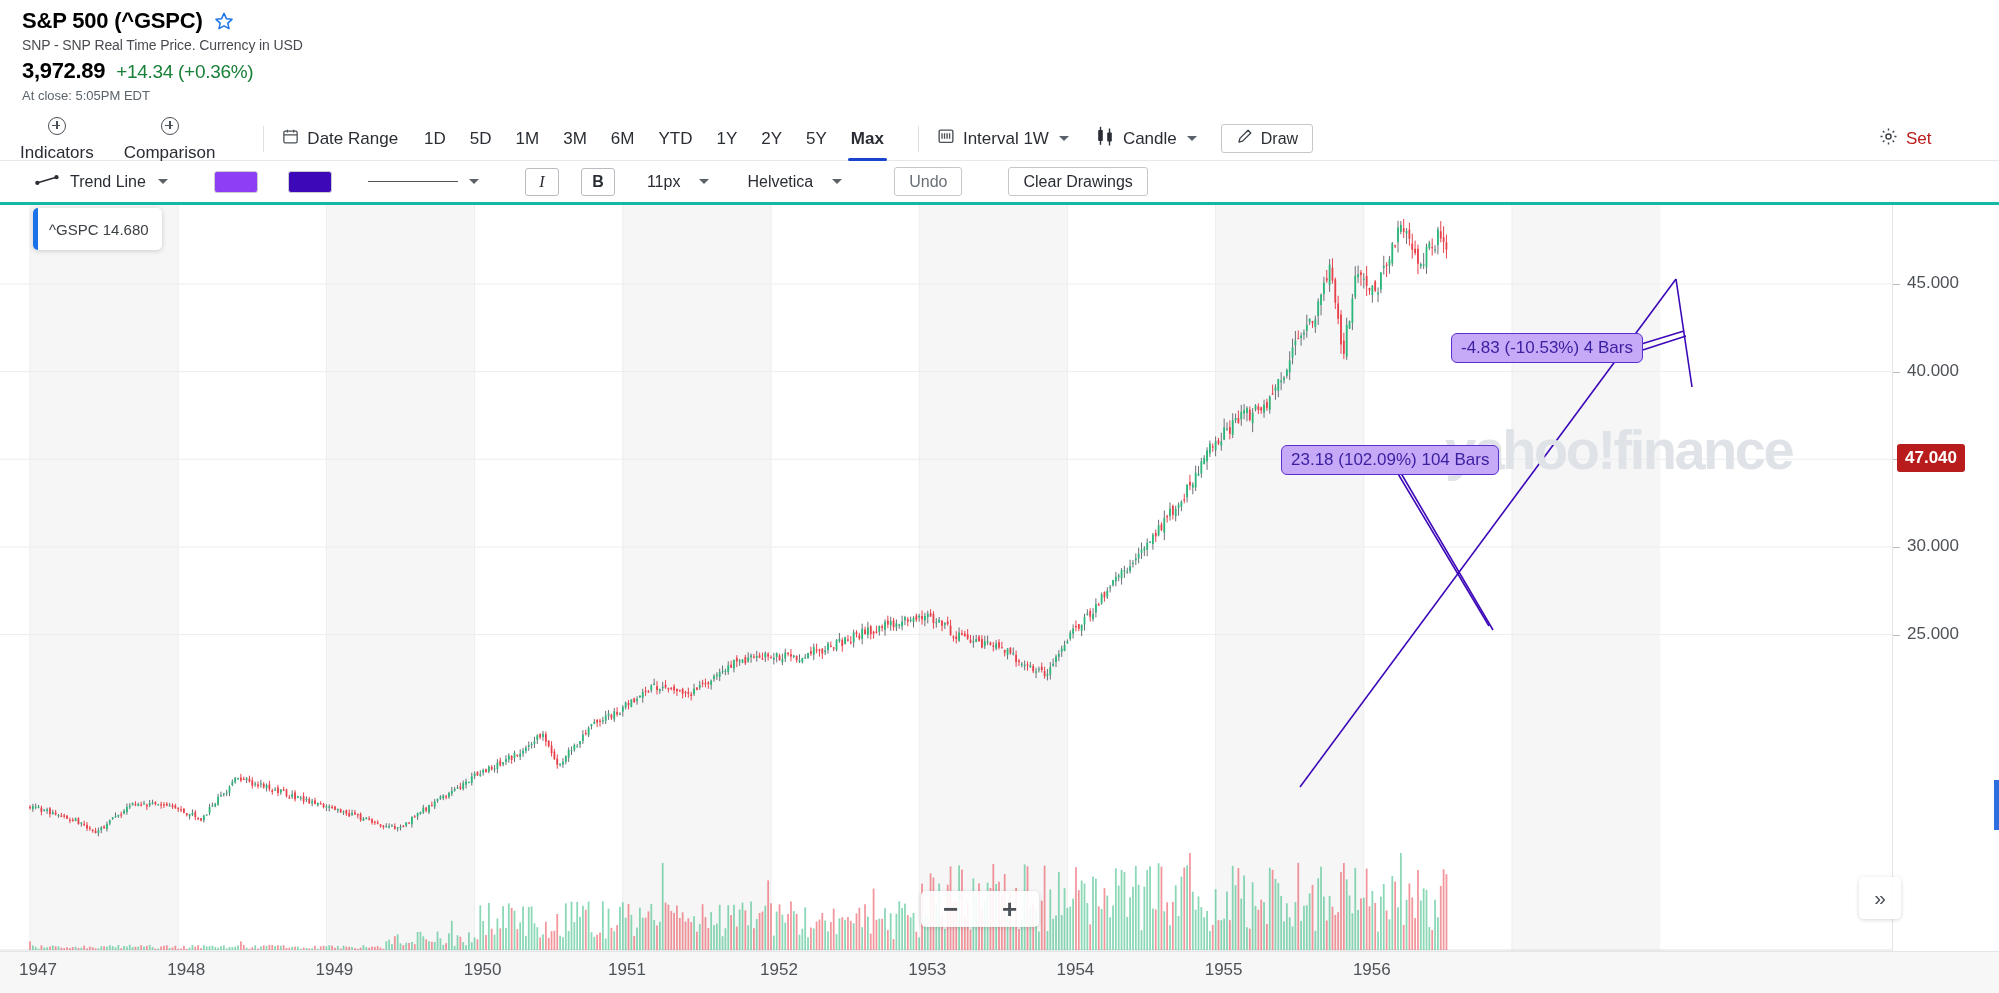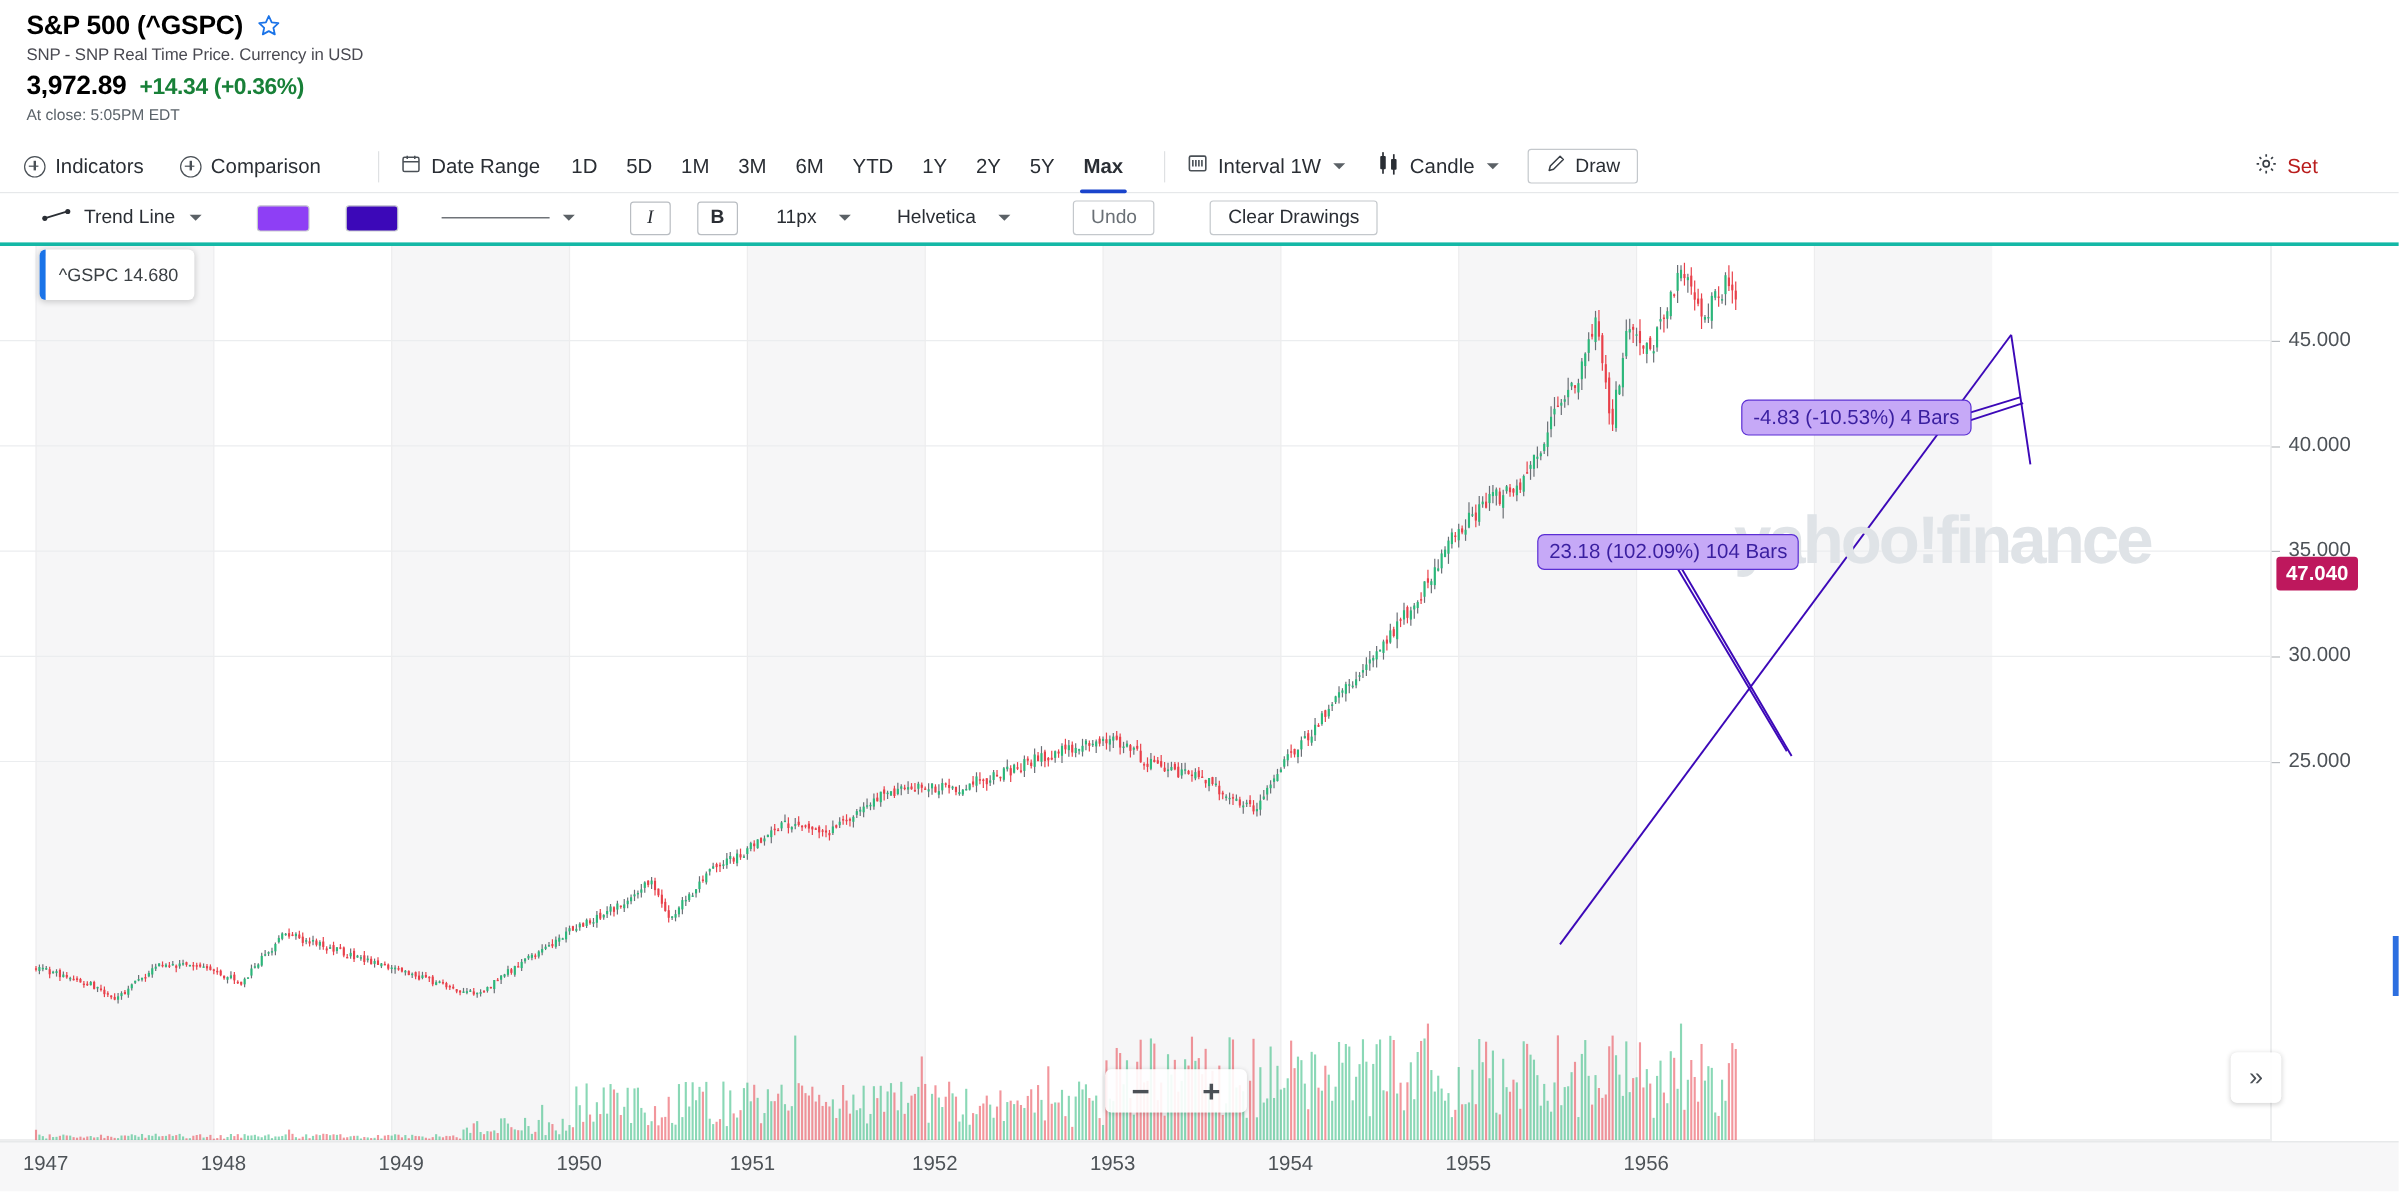--- a/index.html
+++ b/index.html
@@ -21,7 +21,7 @@
   .exch-line { font-size: 14px; color: #4a4a52; margin-top: 3px; letter-spacing: -0.1px; }
   .price-row { display: flex; align-items: baseline; gap: 11px; margin-top: 5px; }
   .price-main { font-size: 22px; font-weight: 700; color: #000; letter-spacing: -0.3px; }
-  .price-chg { font-size: 19px; font-weight: 700; color: #188038; letter-spacing: -0.3px; }
+  .price-chg { font-size: 19px; font-weight: 400; color: #188038; letter-spacing: -0.3px; }
   .mkt-time { font-size: 13px; color: #5b636a; margin-top: 4px; }
 
   

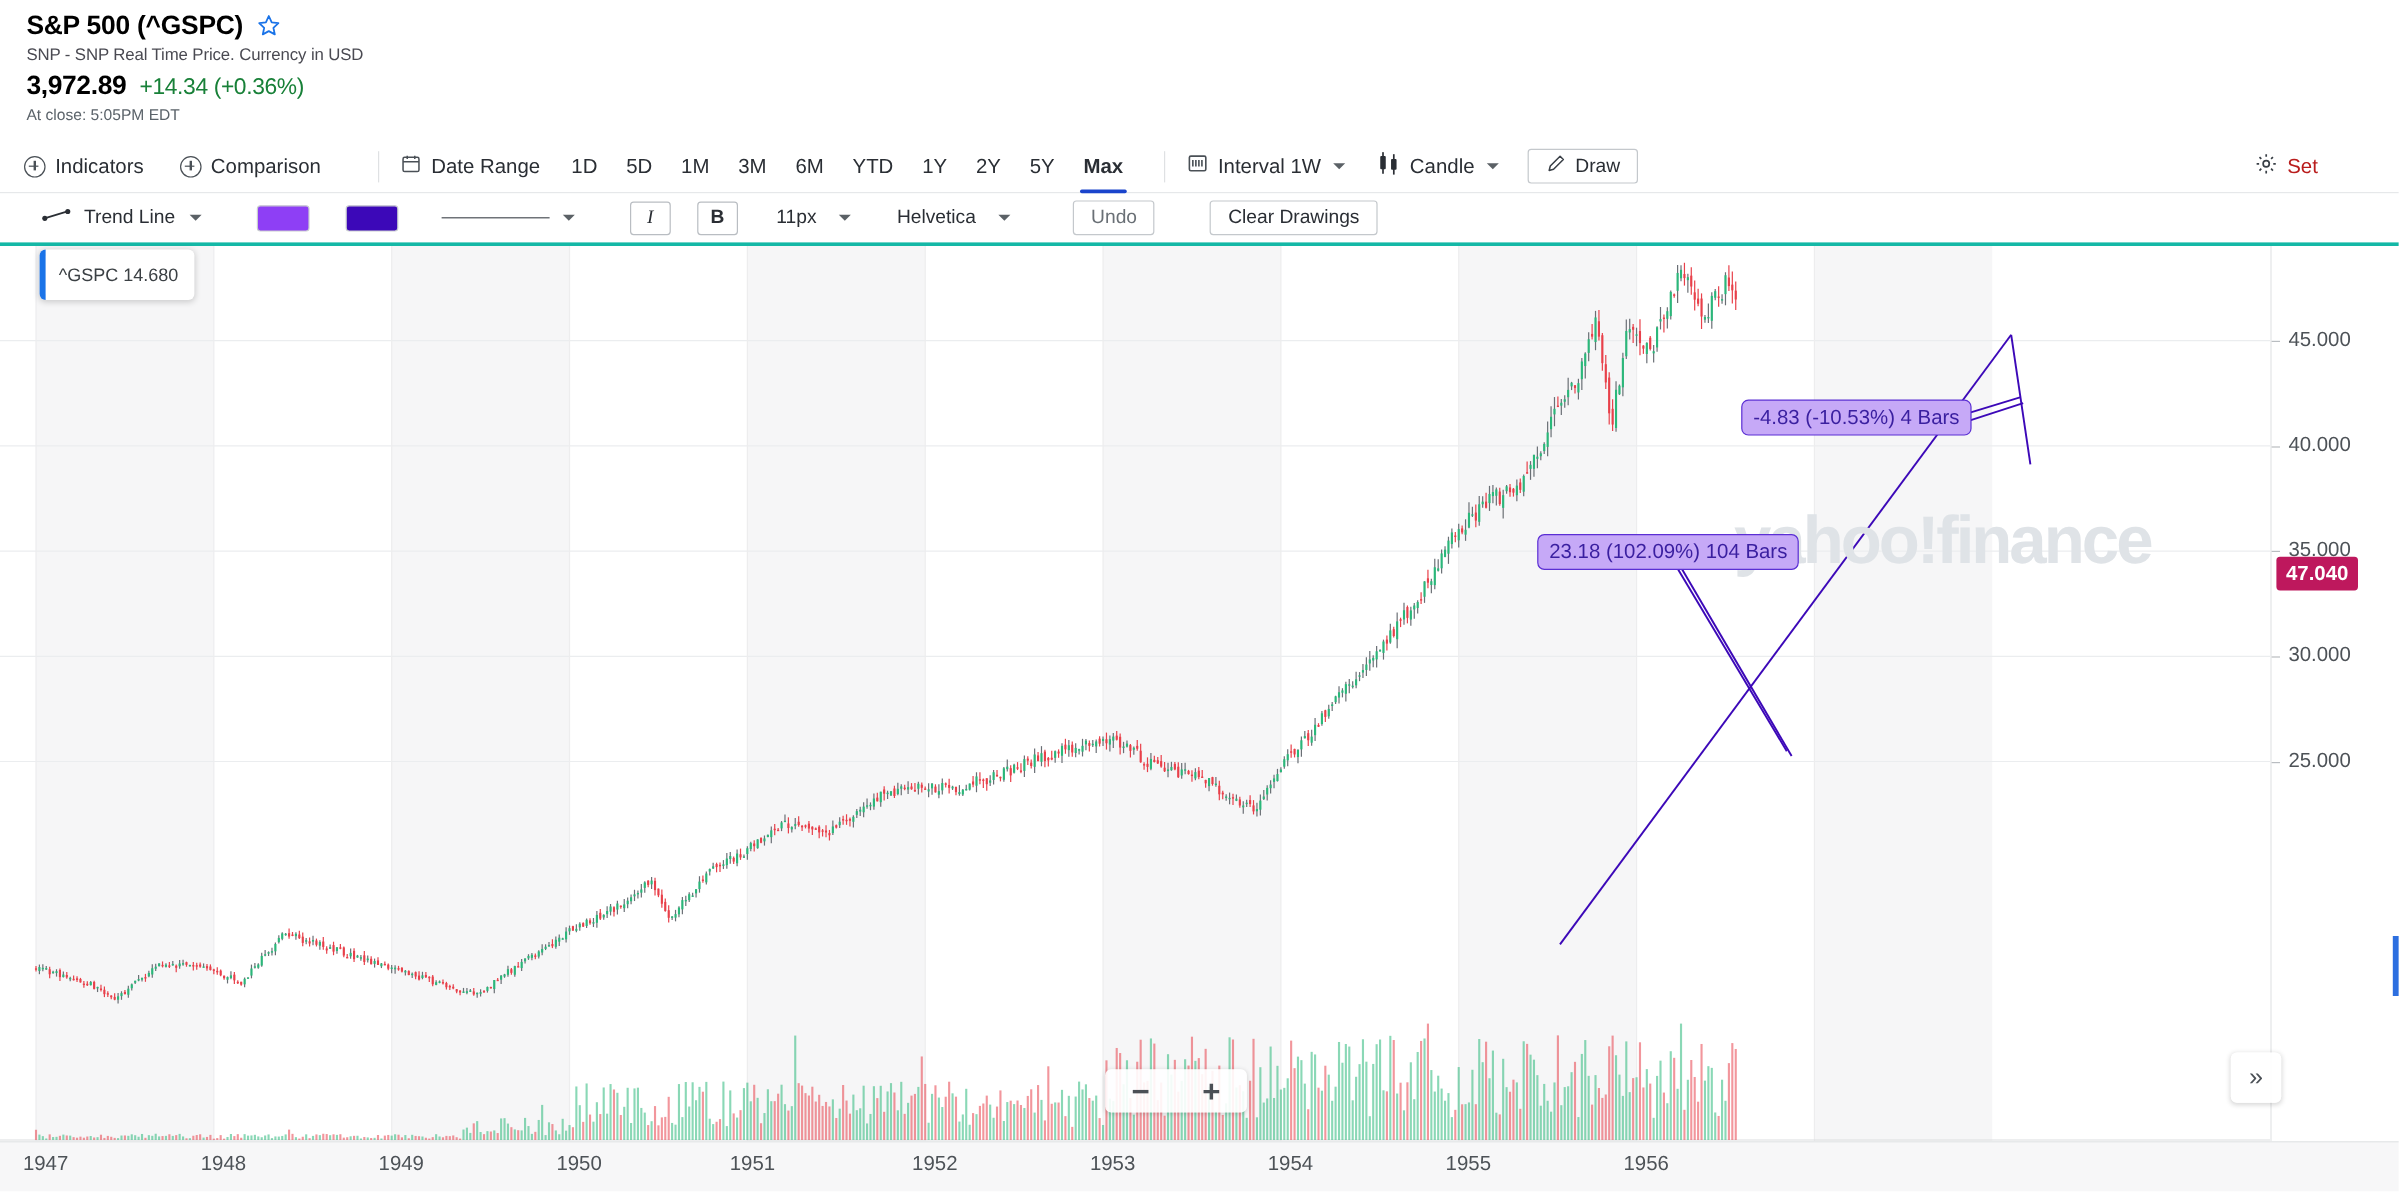--- a/index.html
+++ b/index.html
@@ -32,7 +32,7 @@
     font-size: 17px; color: #2a2e34;
   }
   .tb-item { display: flex; align-items: center; gap: 8px; cursor: pointer; height: 44px; }
-  .tb-item.plus { margin-right: 30px; }
+  .tb-item.plus { margin-right: 30px; flex-direction: column; }
   .circ-plus {
     width: 18px; height: 18px; border: 1.6px solid #4a5056; border-radius: 50%;
     position: relative; flex: 0 0 auto;

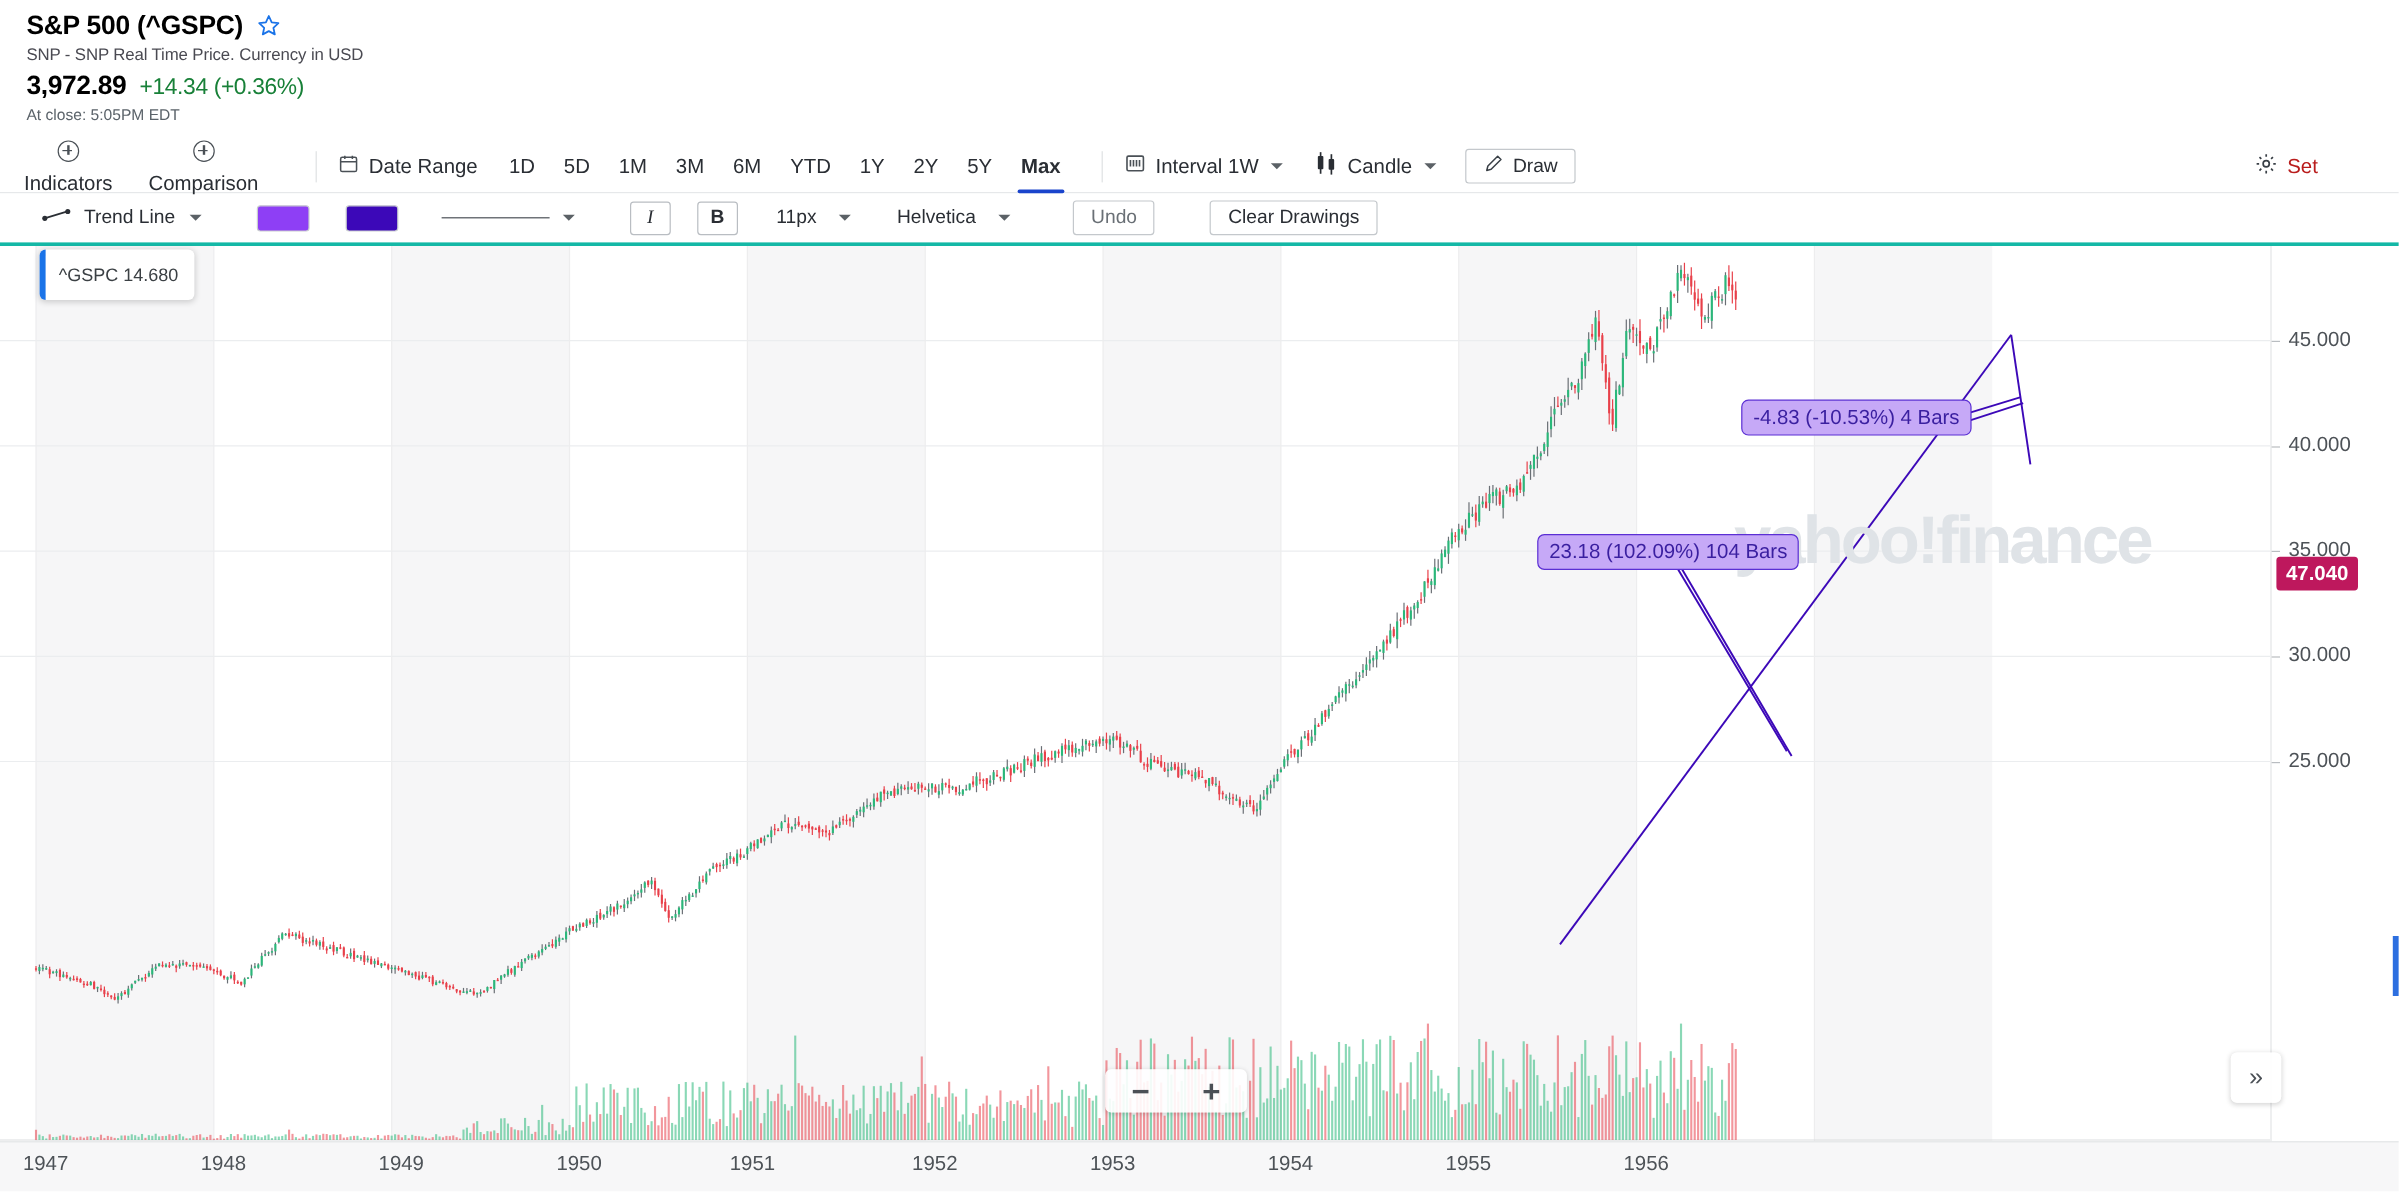--- a/index.html
+++ b/index.html
@@ -1868,7 +1868,7 @@
       <div class="ax-lab" style="top: 418.589px;">25.000</div>
       <div style="position: absolute; left: 0px; width: 7px; height: 1px; background: rgb(185, 189, 193); top: 429.589px;"></div>
     </div>
-  <div id="last-price-tag" style="background: #be185d; margin-top: 20px;">47.040</div>
+  <div id="last-price-tag" style="background: #b91c1c;">47.040</div>
 
   <div id="blue-marker"></div>
 </div>

